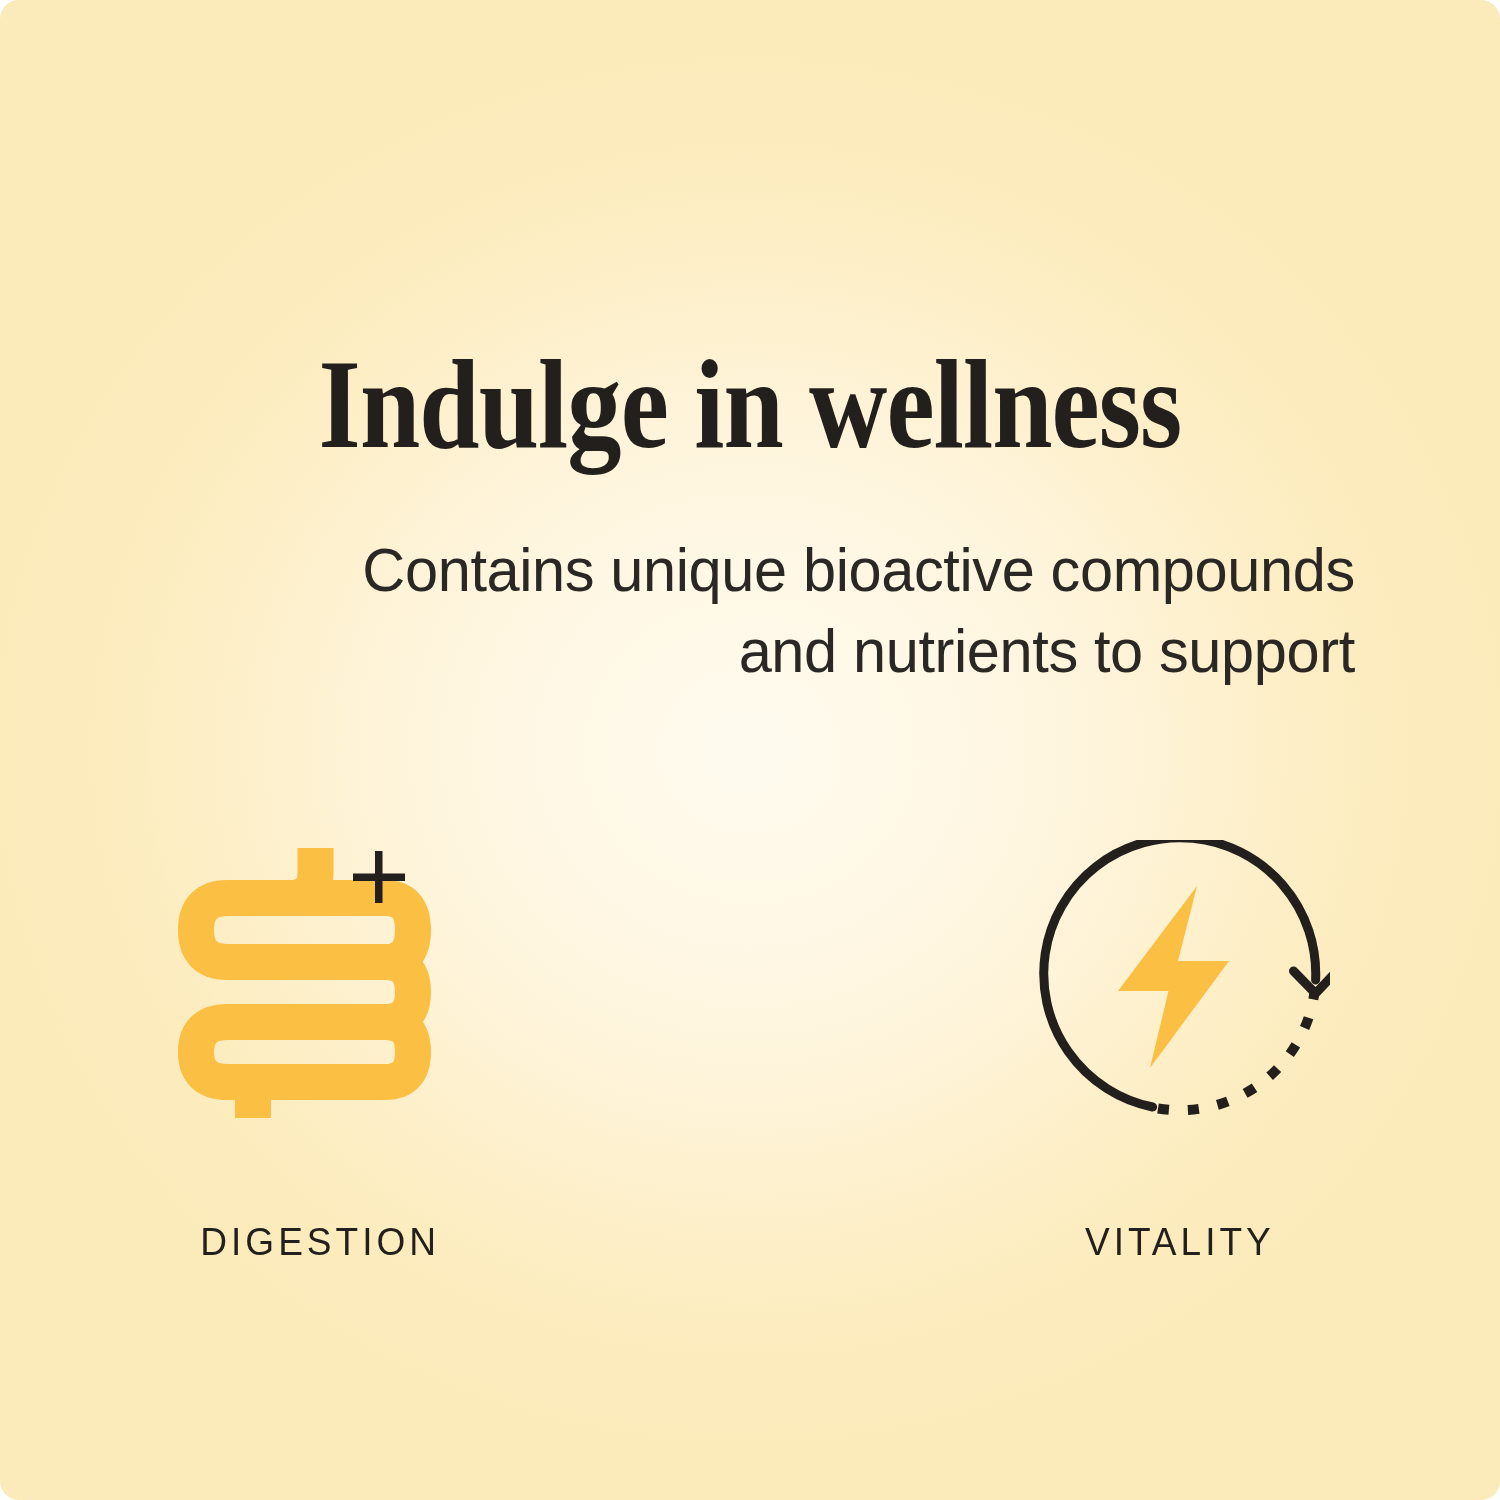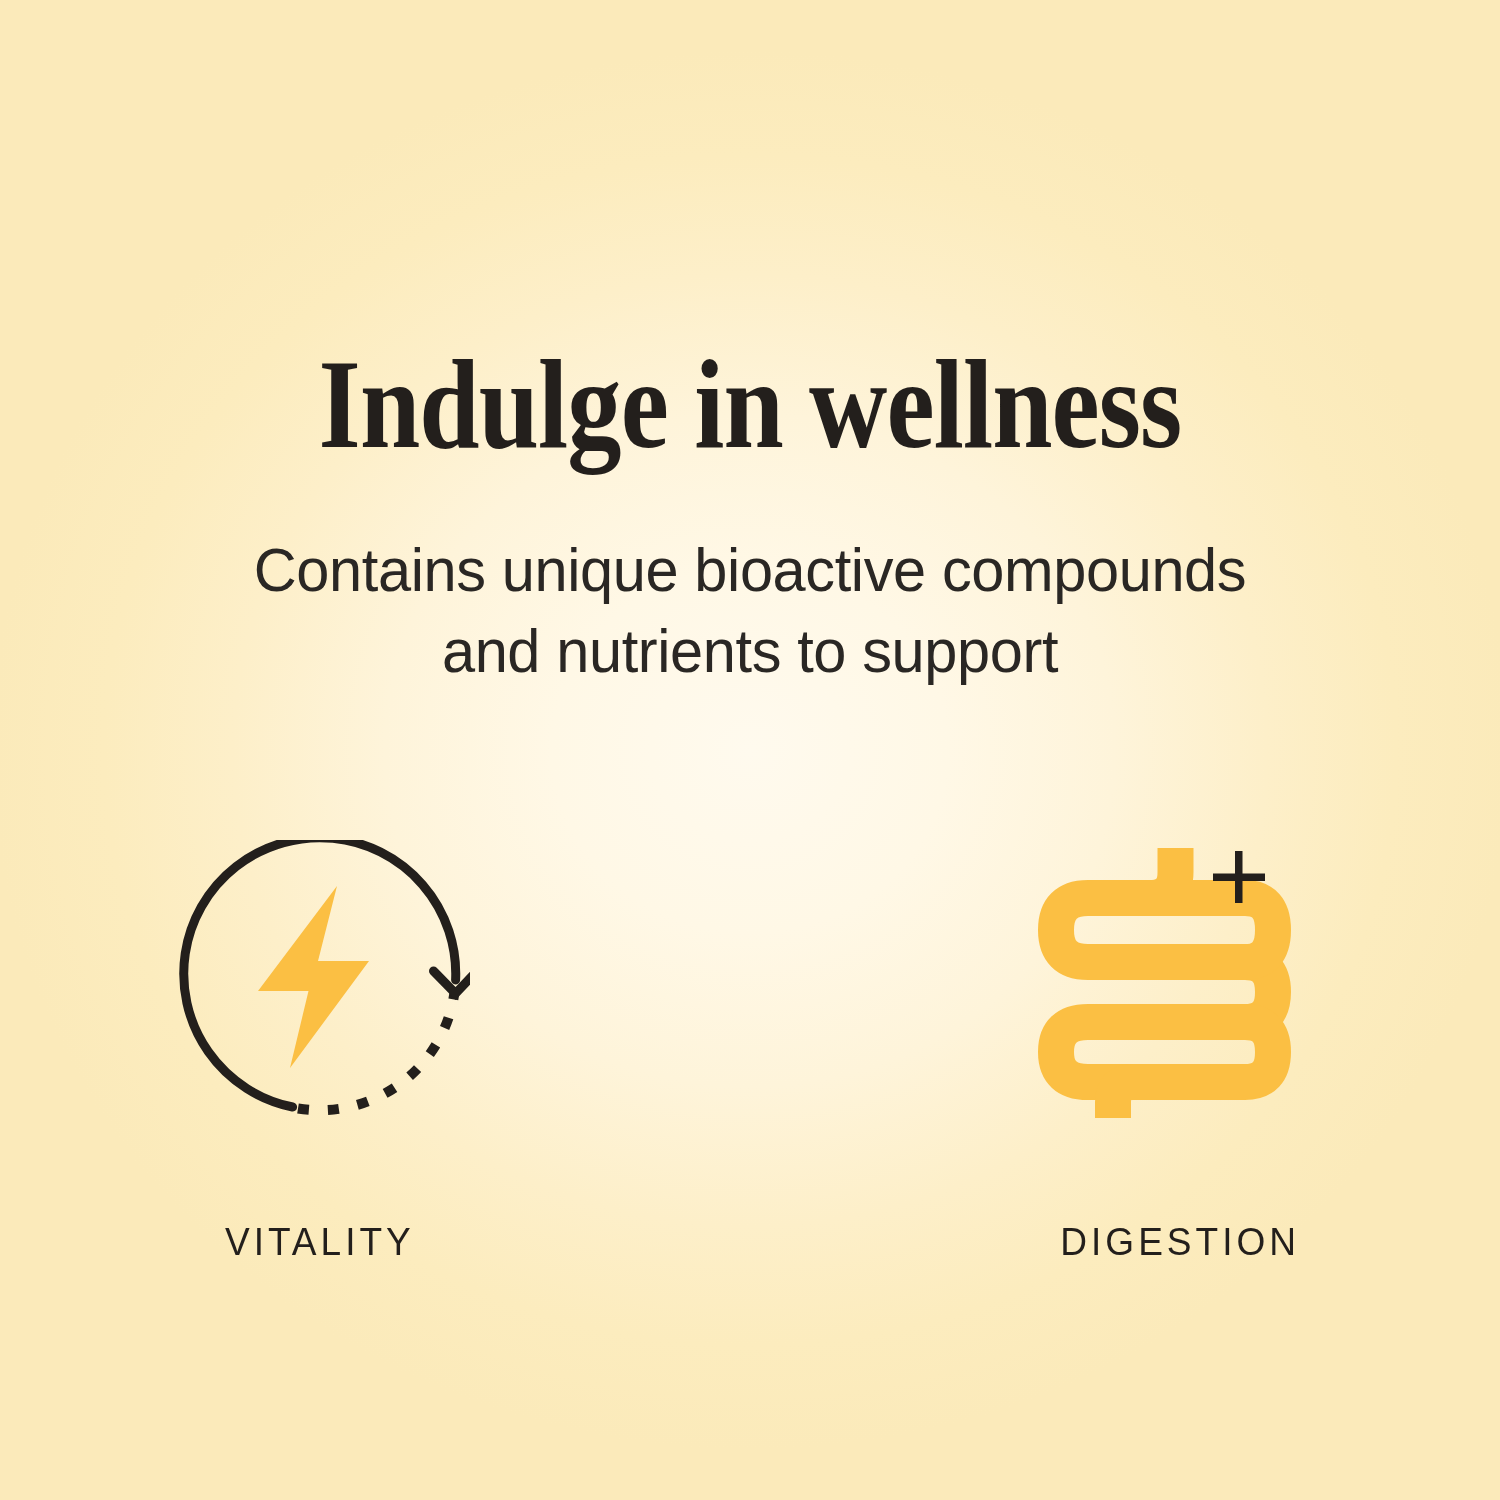--- a/index.html
+++ b/index.html
@@ -27,6 +27,7 @@
         #FCECBE 85%,
         #FBEABA 100%);
     overflow: hidden;
+    border-radius: 19px;
   }
 
   

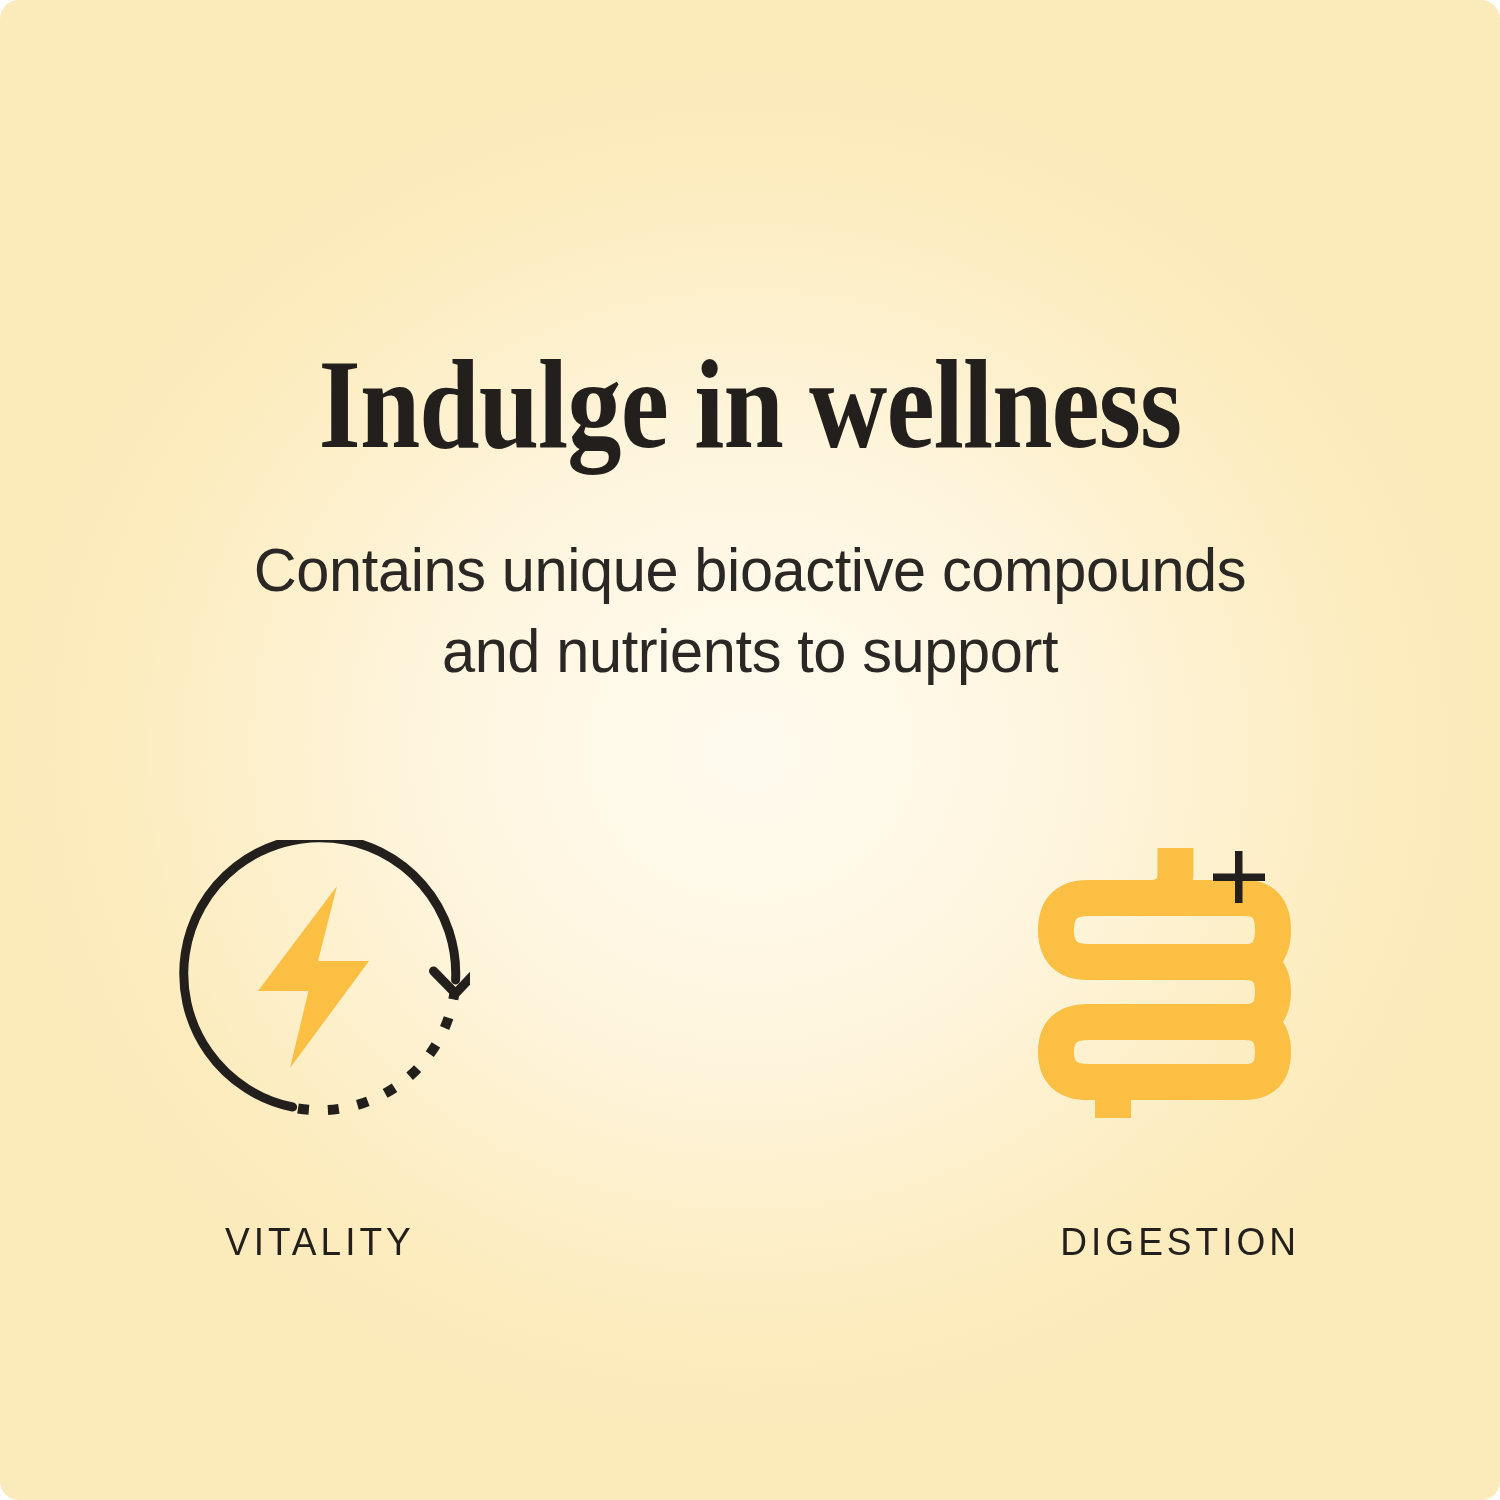--- a/index.html
+++ b/index.html
@@ -54,7 +54,7 @@
     left: 120px;
     top: 530px;
     width: 1260px;
-    text-align: center;
+    text-align: right;
     font-family: "Liberation Sans", sans-serif;
     font-weight: 400;
     font-size: 62px;

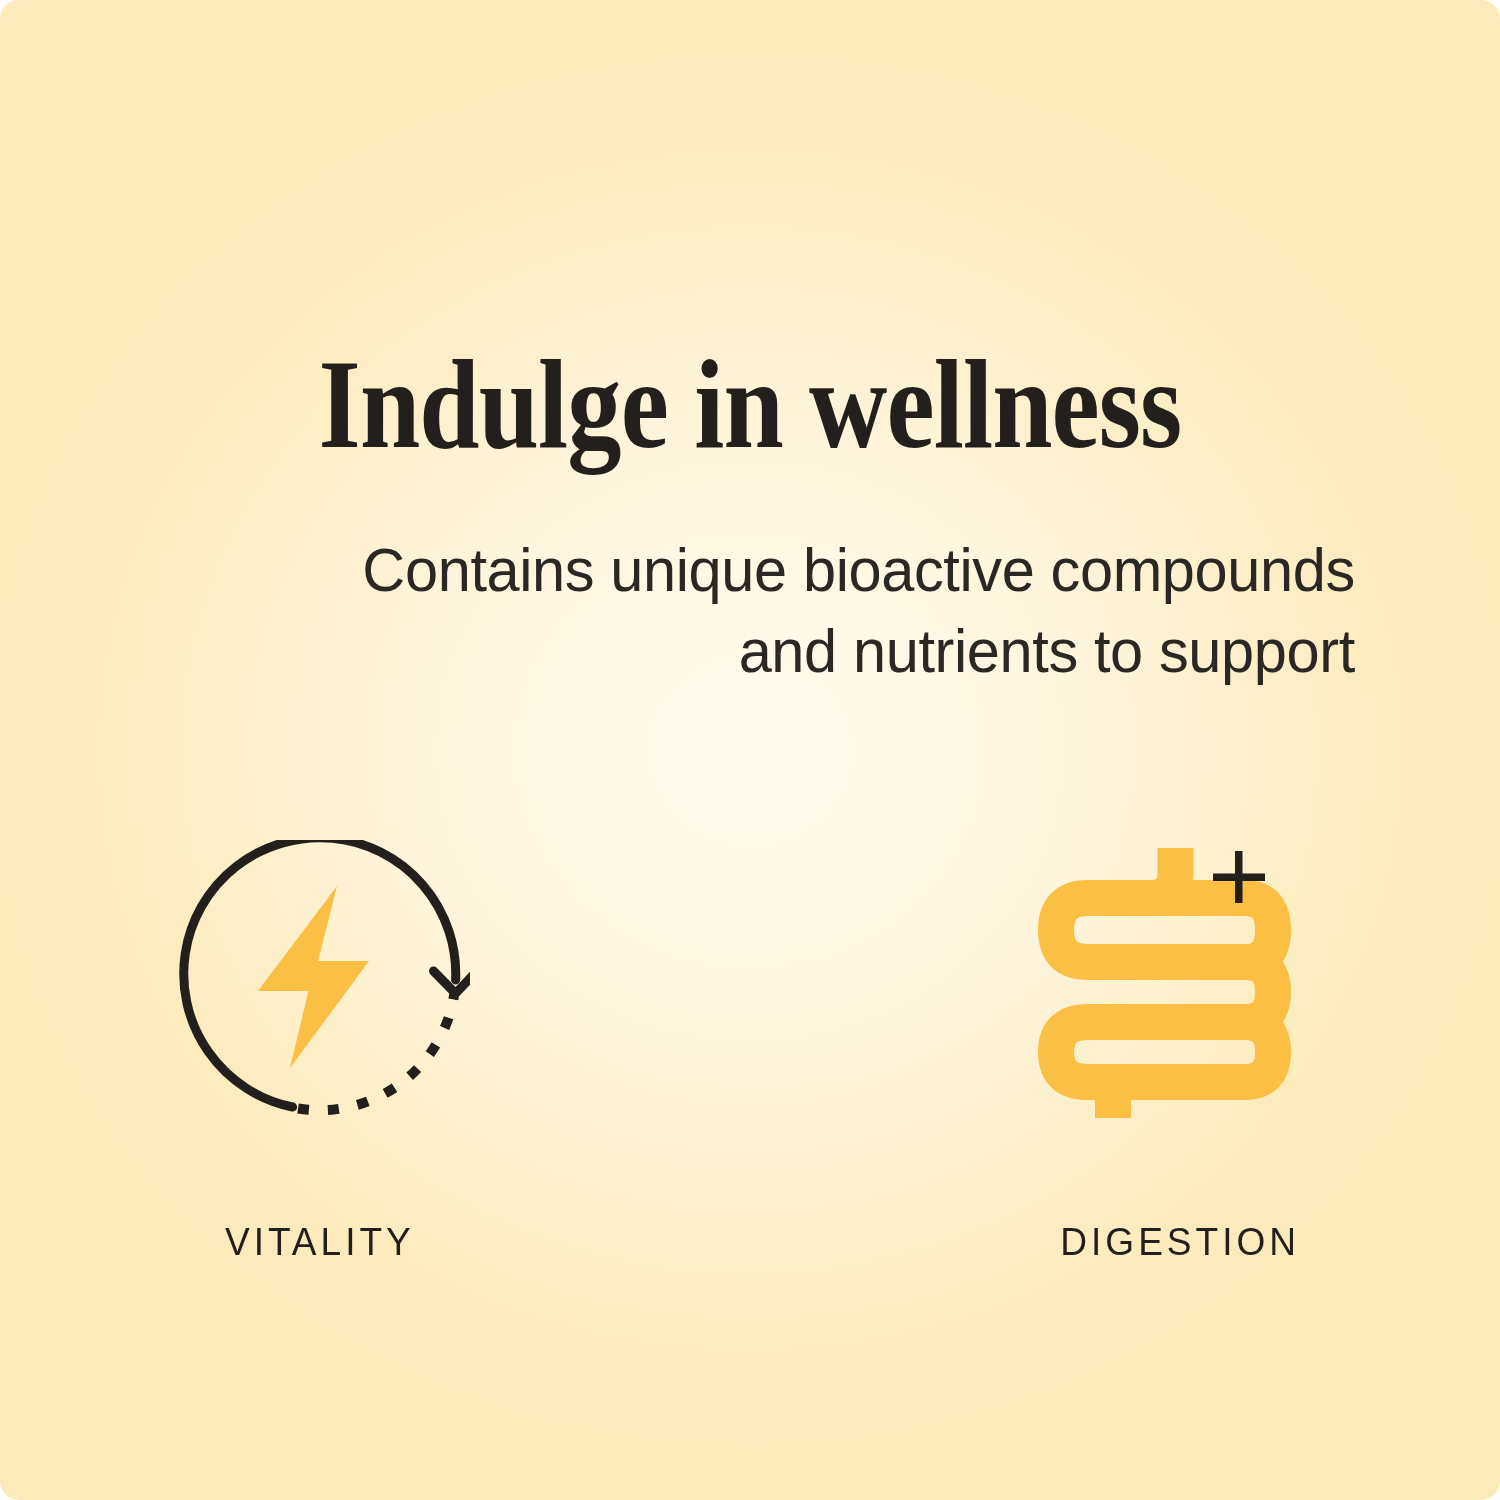--- a/index.html
+++ b/index.html
@@ -122,29 +122,6 @@
       <div class="benefit-art">
         <svg width="300" height="280" viewBox="0 0 300 280">
 
-          <path d="M 122.6 267.0
-                   A 136 136 0 1 1 285.6 140.0" fill="none" stroke="#231F1C" stroke-width="9" stroke-linecap="round"></path>
-
-          <path d="M 128.0 268.5
-                   A 136 136 0 0 0 285.0 148.0" fill="none" stroke="#231F1C" stroke-width="10" stroke-linecap="butt" stroke-dasharray="11 19"></path>
-
-          <path d="M 263.5 131.0 L 285.5 153.5 L 307.0 131.0" fill="none" stroke="#231F1C" stroke-width="9" stroke-linecap="round" stroke-linejoin="miter"></path>
-
-          <path d="M 167.0 46.0
-                   L 88.0 151.0
-                   L 138.5 151.0
-                   L 120.0 228.0
-                   L 199.0 121.0
-                   L 148.0 121.0 Z" fill="#FBBF43"></path>
-        </svg>
-      </div>
-      <div class="benefit-label">VITALITY</div>
-    </div>
-
-    <div class="benefit">
-      <div class="benefit-art">
-        <svg width="300" height="280" viewBox="0 0 300 280">
-
           <path d="M 145.5 8
                    L 145.5 32
                    Q 145.5 58 119.5 58
@@ -180,6 +157,29 @@
       <div class="benefit-label">DIGESTION</div>
     </div>
 
+    <div class="benefit">
+      <div class="benefit-art">
+        <svg width="300" height="280" viewBox="0 0 300 280">
+
+          <path d="M 122.6 267.0
+                   A 136 136 0 1 1 285.6 140.0" fill="none" stroke="#231F1C" stroke-width="9" stroke-linecap="round"></path>
+
+          <path d="M 128.0 268.5
+                   A 136 136 0 0 0 285.0 148.0" fill="none" stroke="#231F1C" stroke-width="10" stroke-linecap="butt" stroke-dasharray="11 19"></path>
+
+          <path d="M 263.5 131.0 L 285.5 153.5 L 307.0 131.0" fill="none" stroke="#231F1C" stroke-width="9" stroke-linecap="round" stroke-linejoin="miter"></path>
+
+          <path d="M 167.0 46.0
+                   L 88.0 151.0
+                   L 138.5 151.0
+                   L 120.0 228.0
+                   L 199.0 121.0
+                   L 148.0 121.0 Z" fill="#FBBF43"></path>
+        </svg>
+      </div>
+      <div class="benefit-label">VITALITY</div>
+    </div>
+
 
   </div>
 </div>

